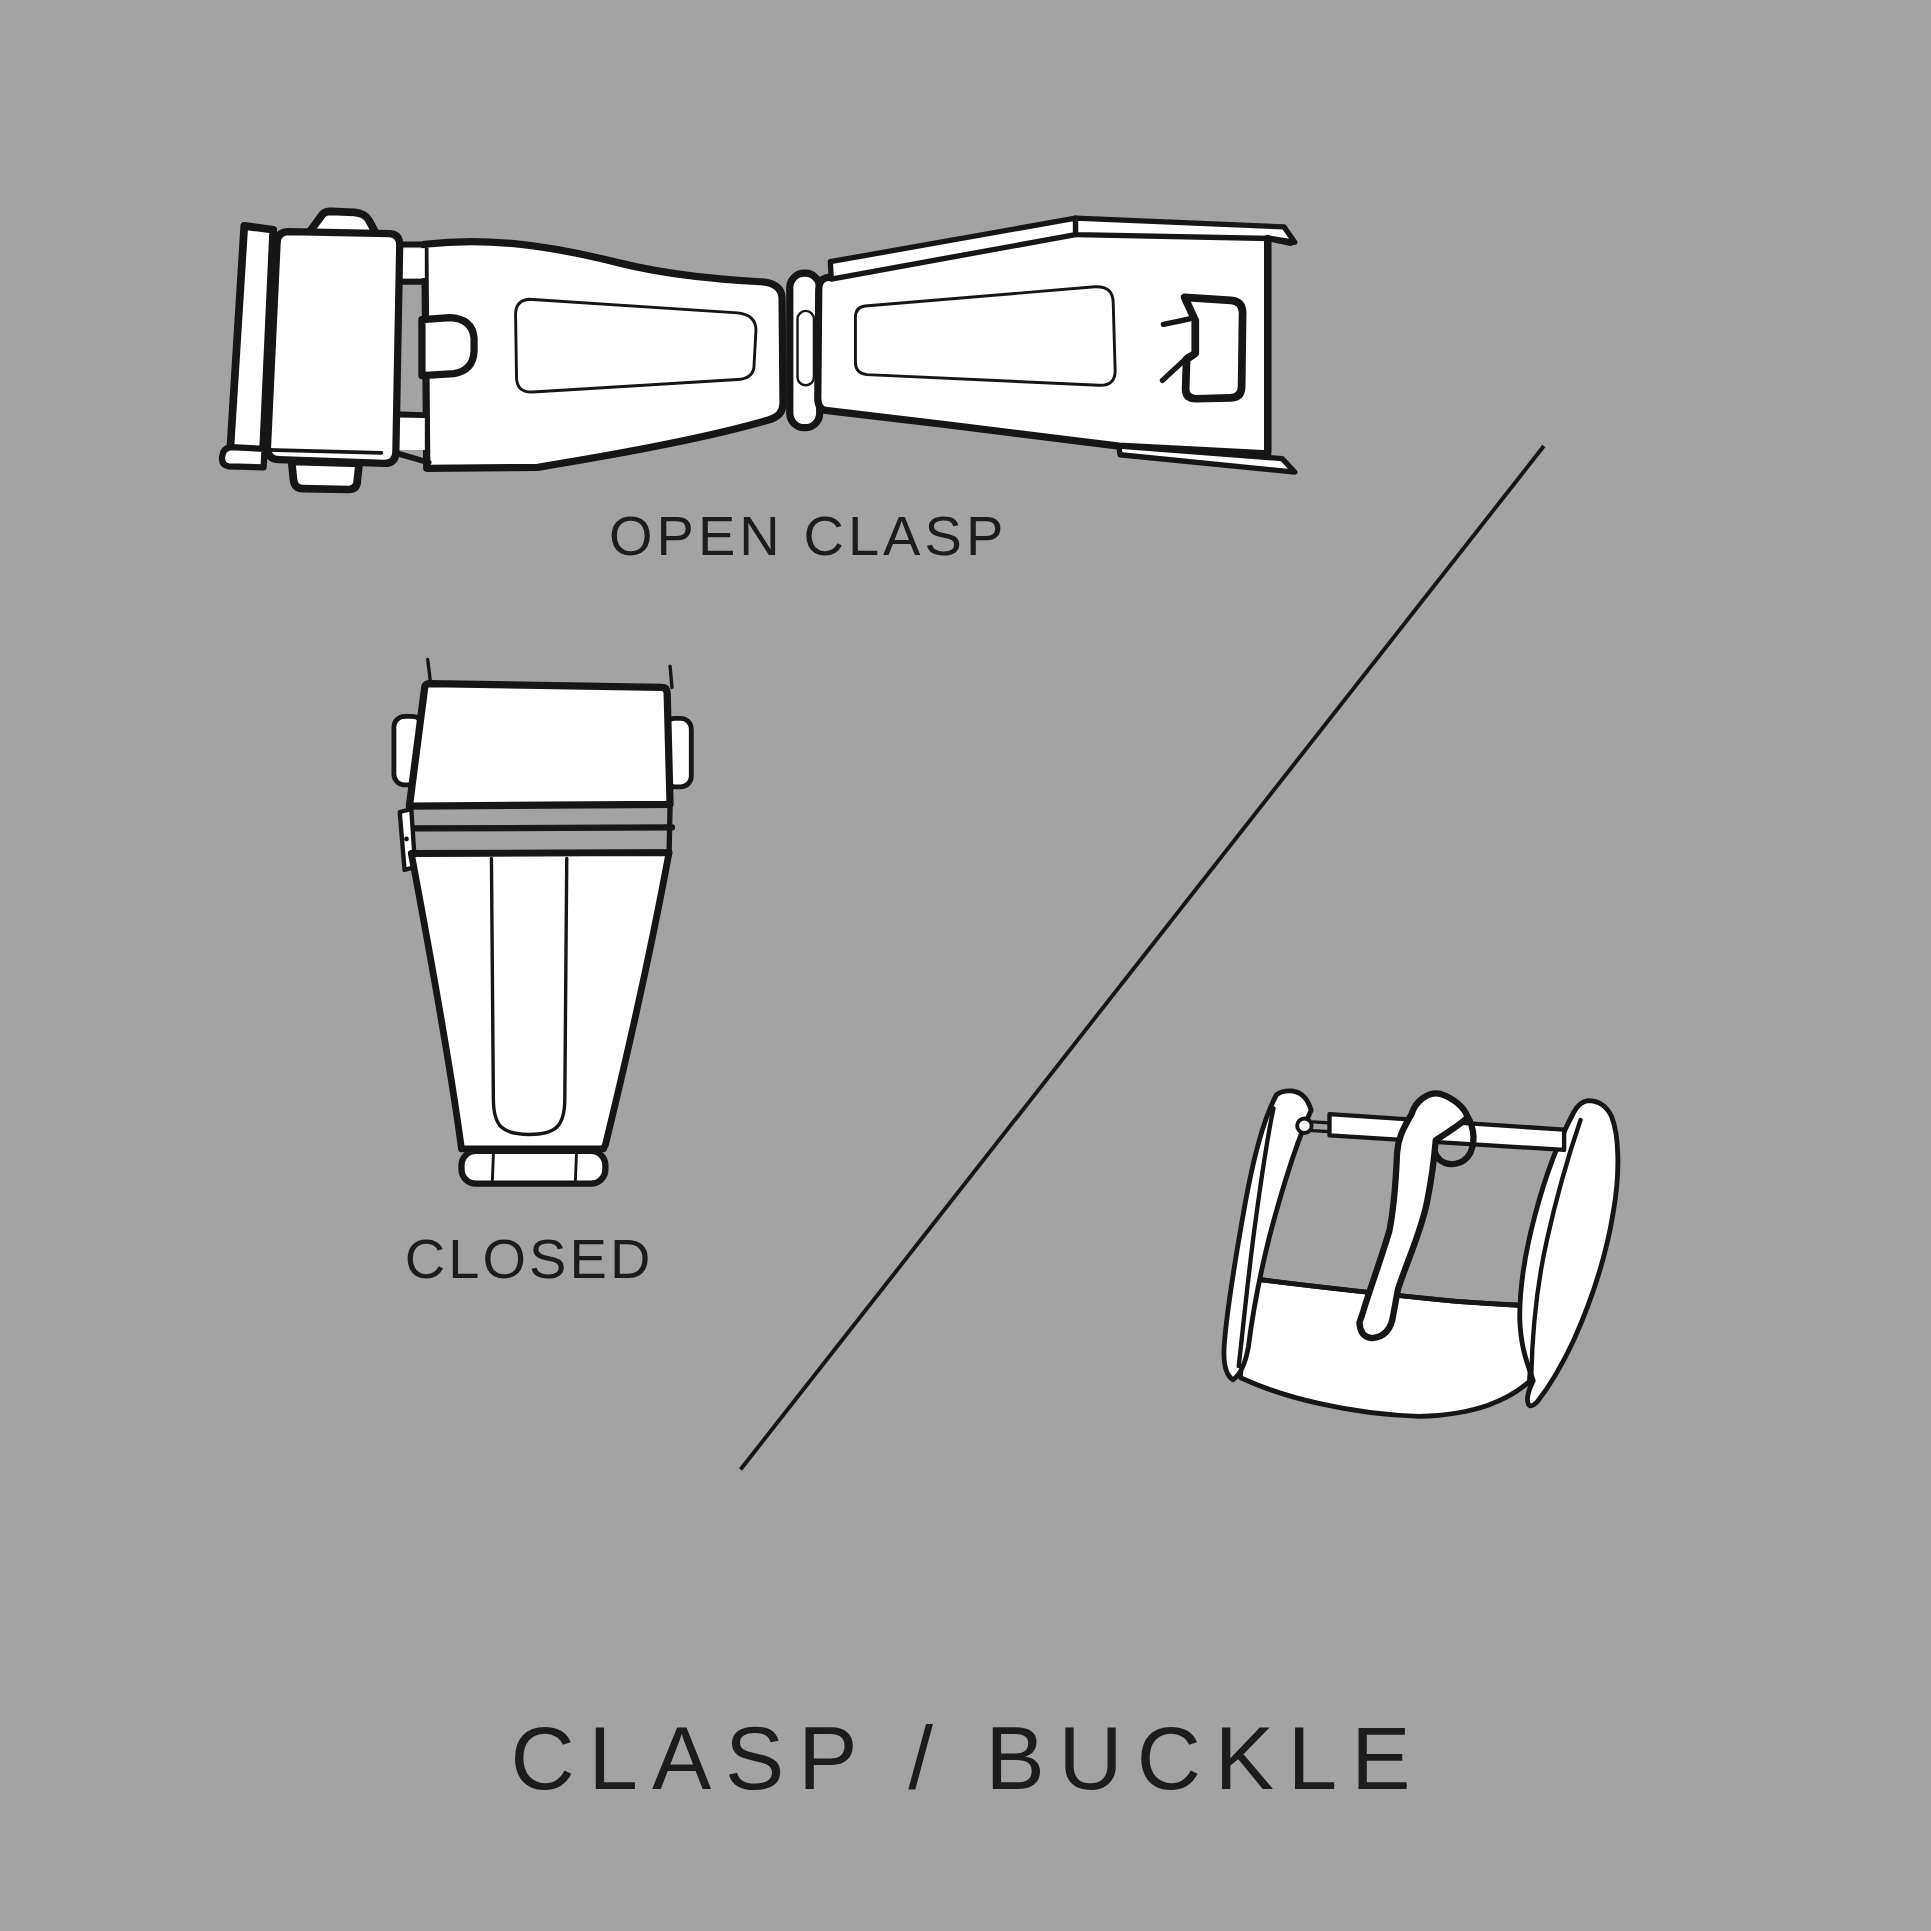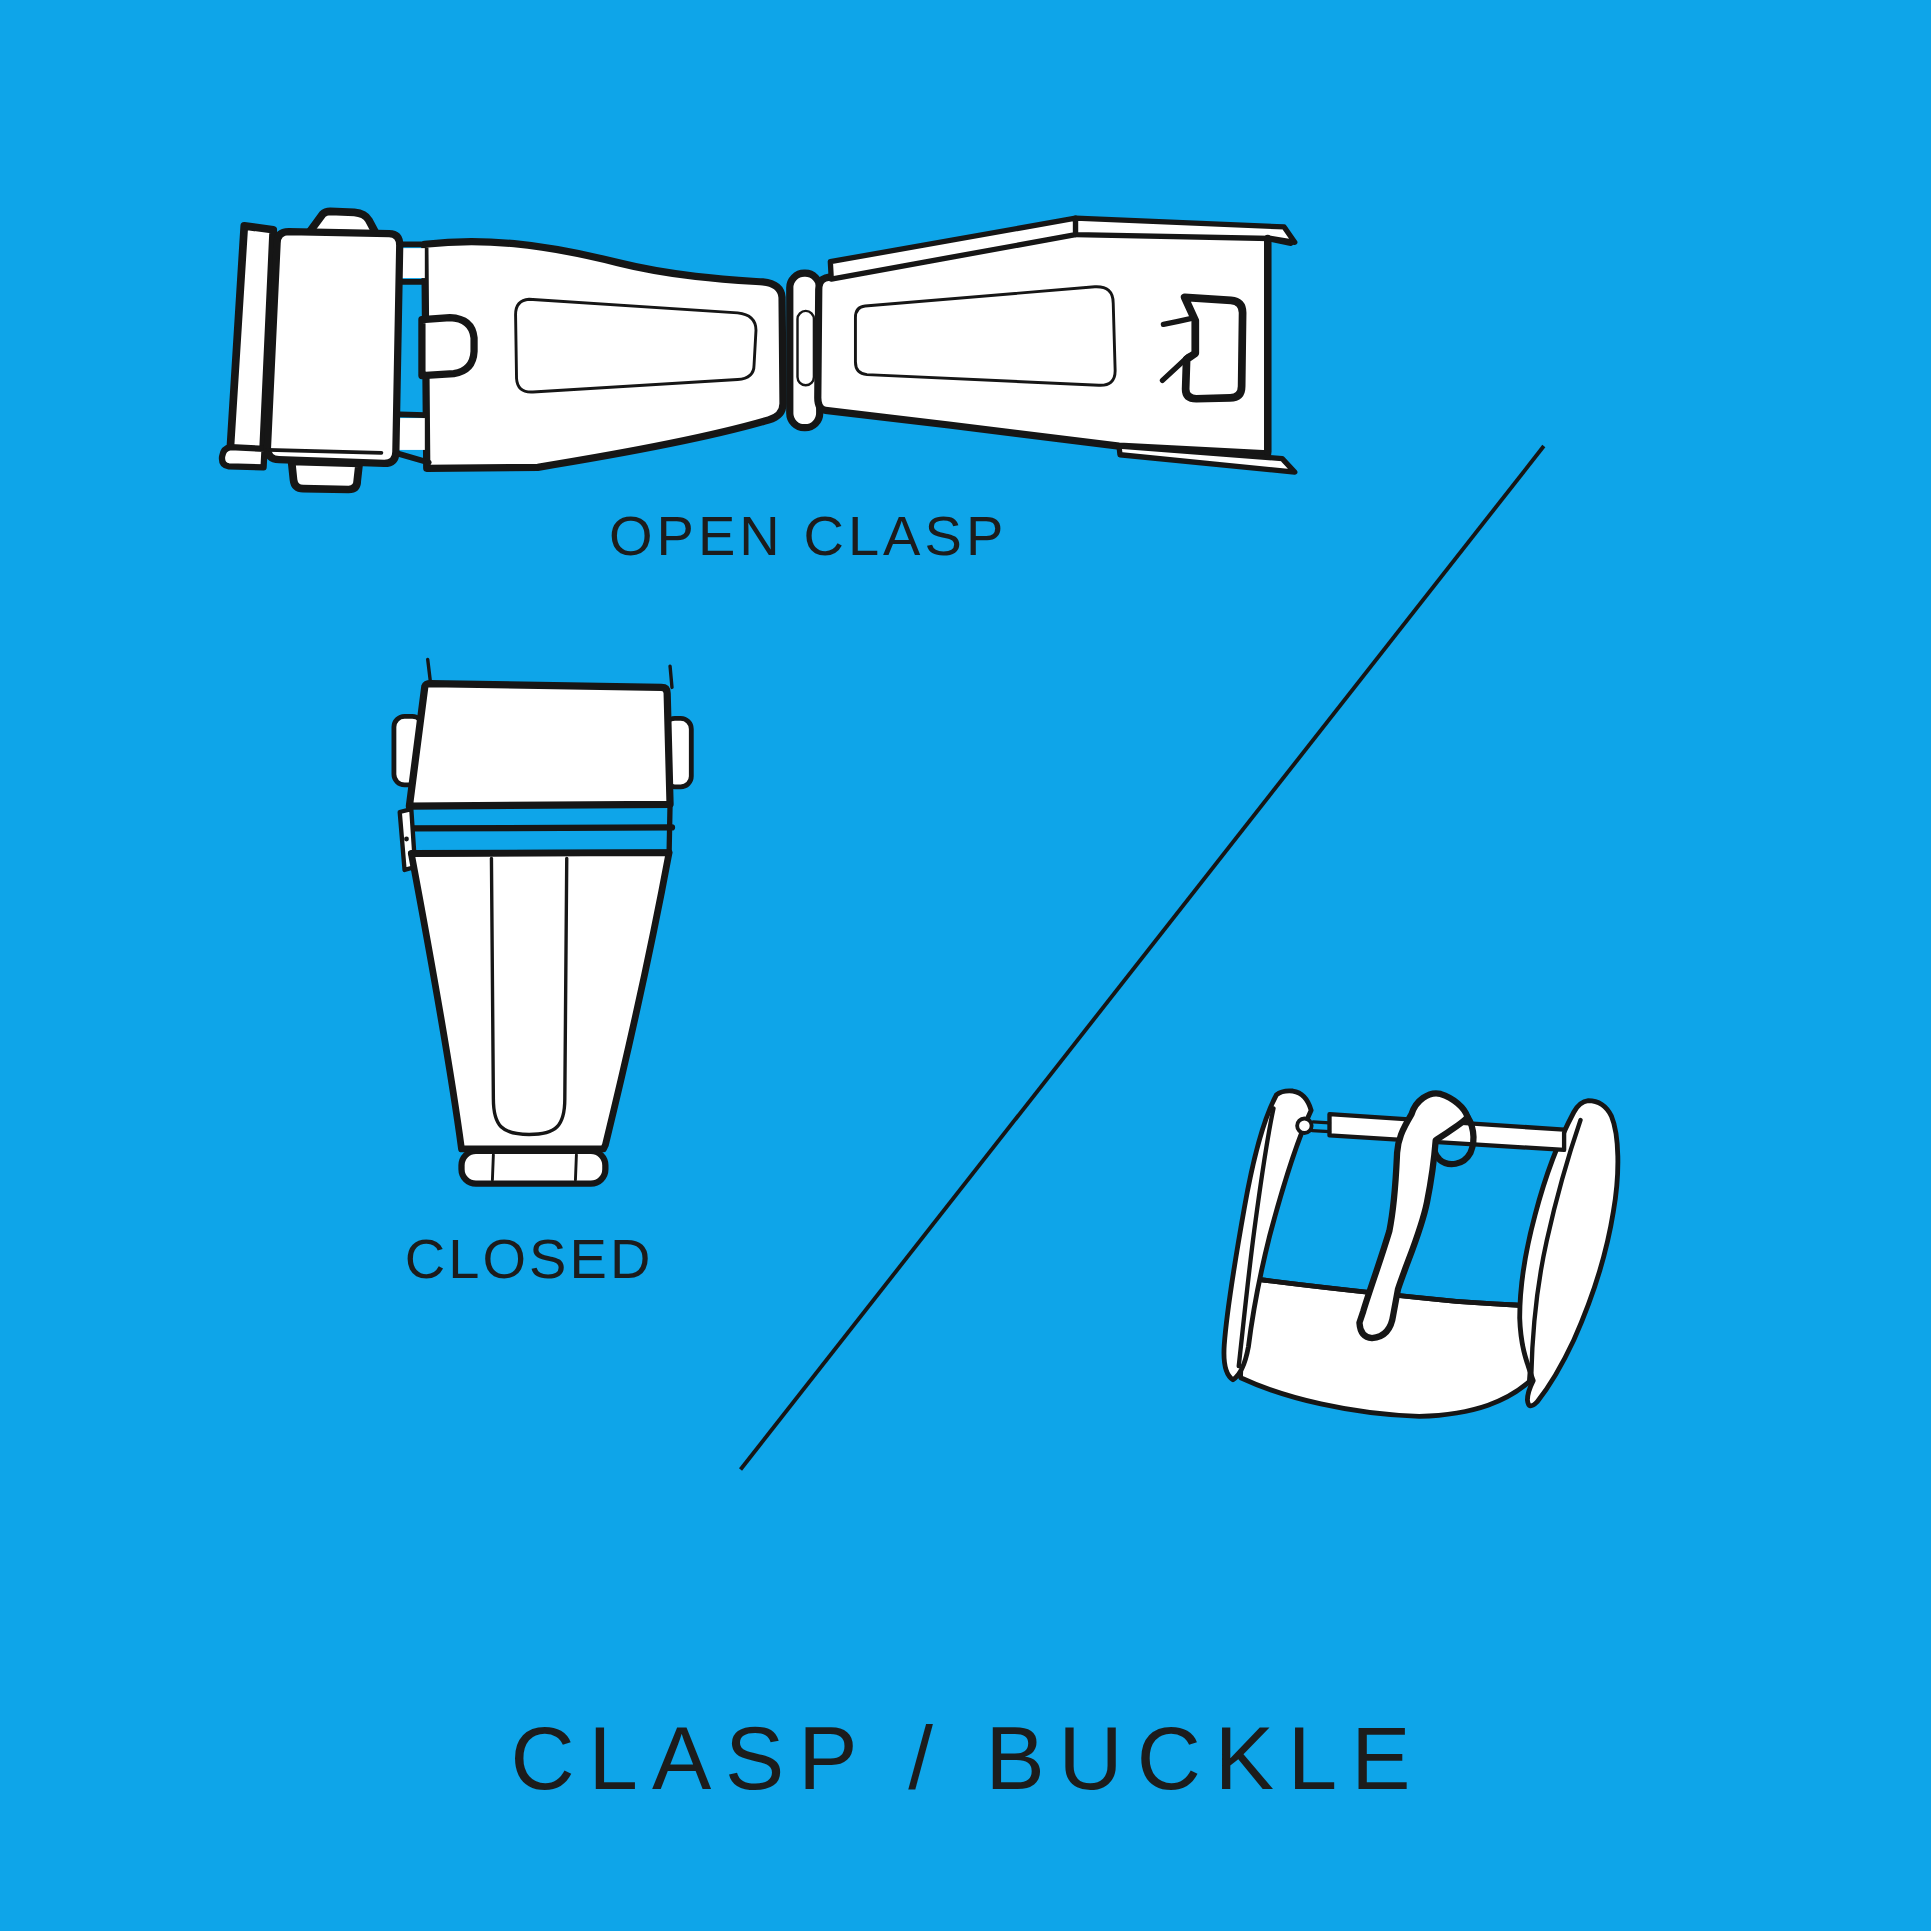--- a/index.html
+++ b/index.html
@@ -3,7 +3,7 @@
 <meta charset="utf-8">
 <style>
   html,body{margin:0;padding:0;background:#ffffff;}
-  #page{position:relative;width:1931px;height:1931px;background:#0ea5e9;overflow:hidden;}
+  #page{position:relative;width:1931px;height:1931px;background:#a3a3a3;overflow:hidden;}
   svg{position:absolute;left:0;top:0;}
   .lbl{font-family:"Liberation Sans", sans-serif;fill:#1c1c1c;}
 </style>

